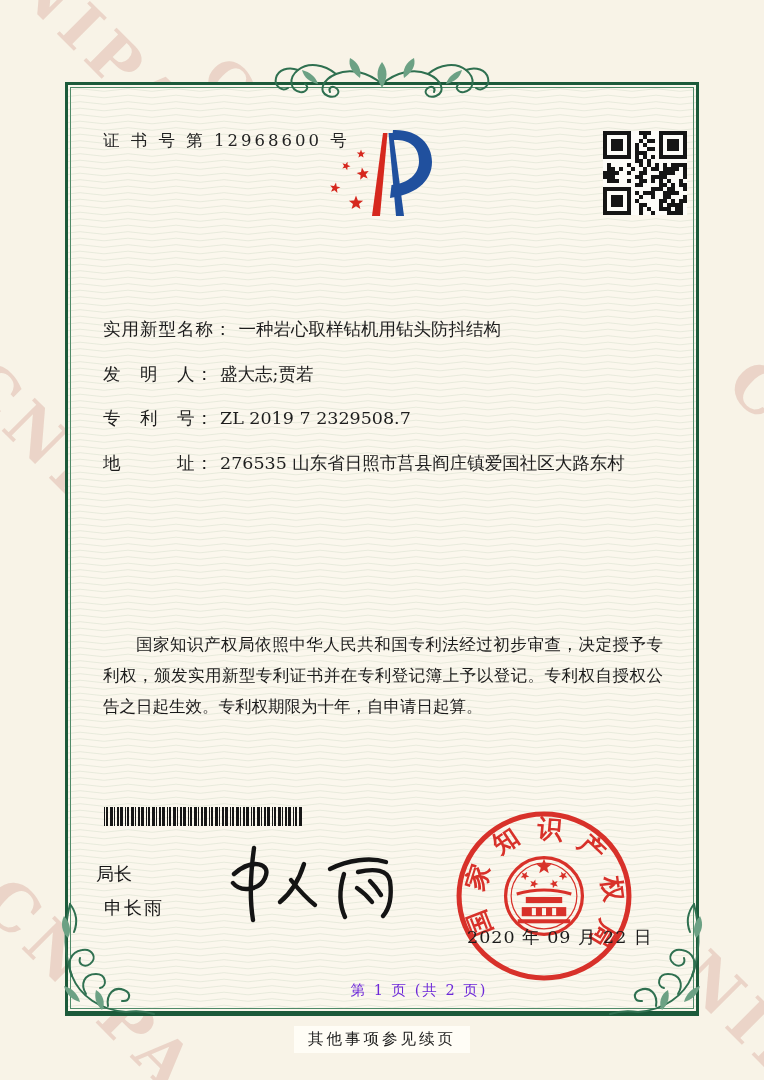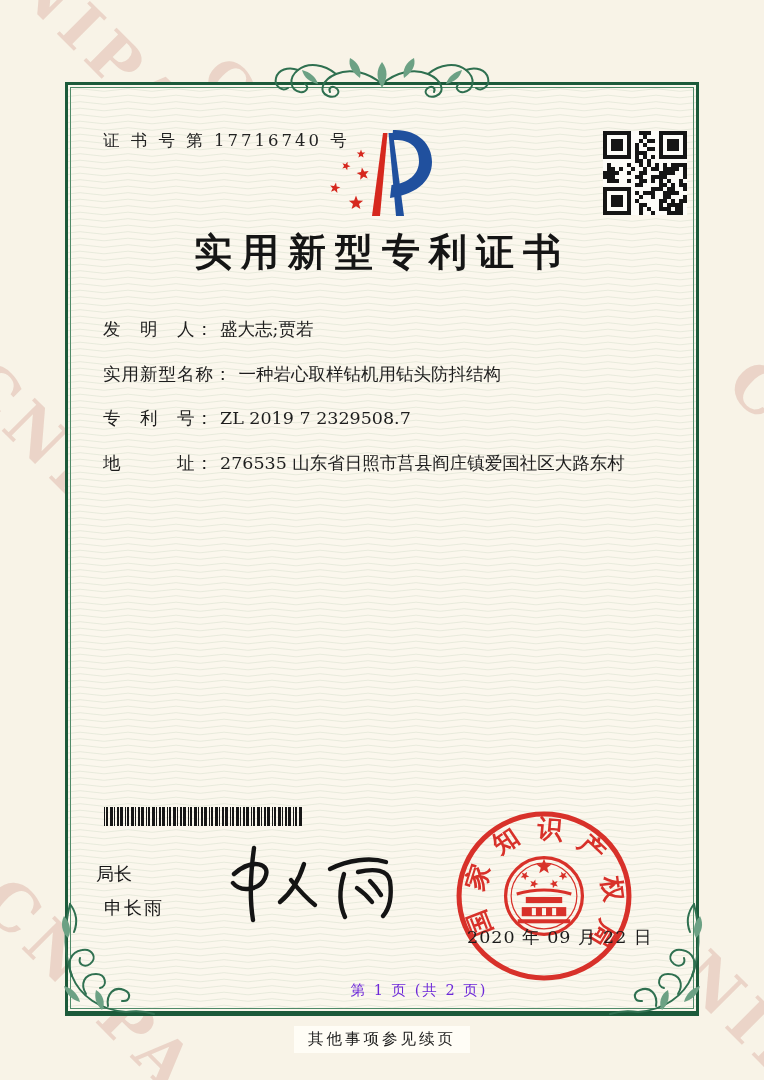--- a/index.html
+++ b/index.html
@@ -323,7 +323,7 @@
     </g>
   </svg>
 
-  <div class="cert-number">证 书 号 第 17716740 号</div>
+  <div class="cert-number">证 书 号 第 12968600 号</div>
 
   <svg class="logo" id="logo-svg" viewBox="0 0 130 110">
     <path d="M65,19 L69.5,19 L62,102 L54,102 Z" fill="#d6281e"></path>

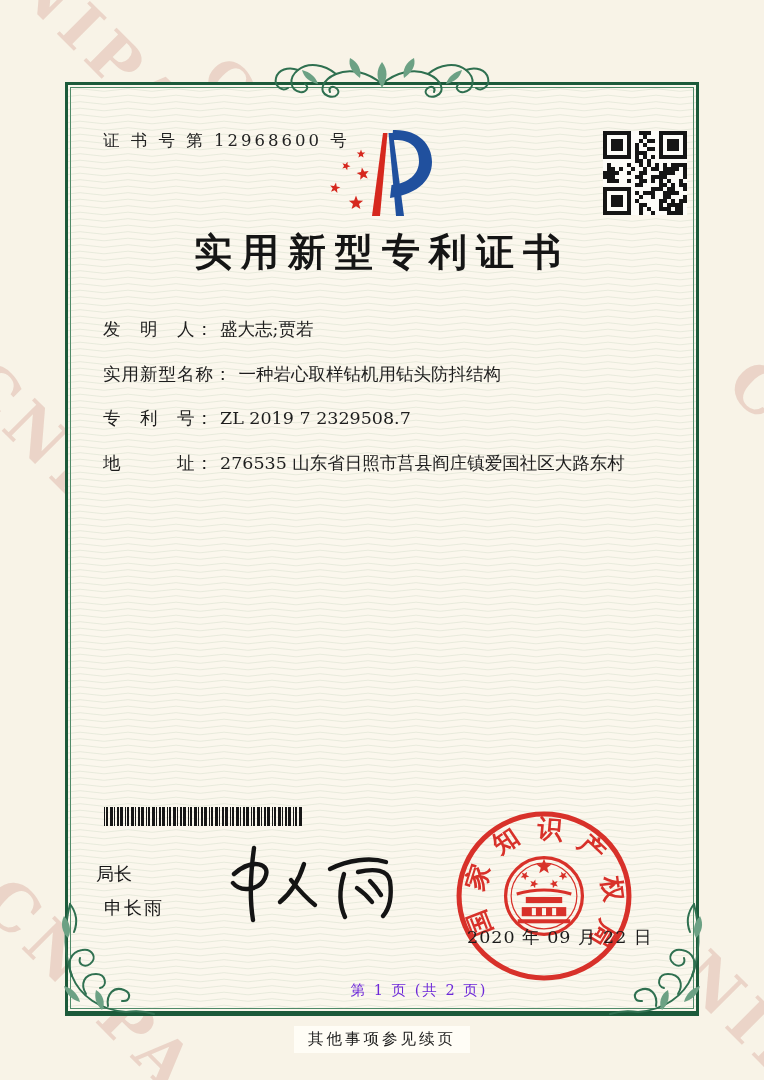--- a/index.html
+++ b/index.html
@@ -483,7 +483,6 @@
       <rect x="76" y="80" width="4" height="4" fill="#151515"></rect>
     </svg>
 
-  <div class="title">实用新型专利证书</div>
 
   <div class="fields" id="fields">
 

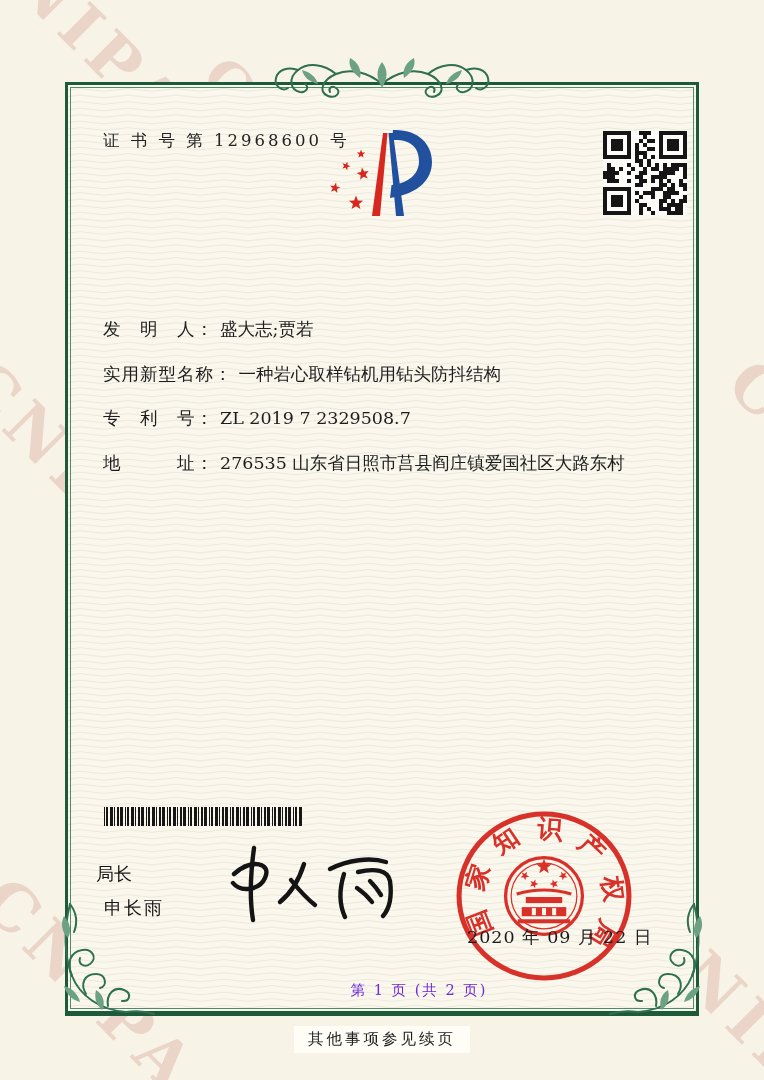--- a/index.html
+++ b/index.html
@@ -487,11 +487,11 @@
   <div class="fields" id="fields">
 
       <div class="field-row">
+        <span class="lbl">实用新型名称：</span><span class="val">一种岩心取样钻机用钻头防抖结构</span>
+      </div>
+
+      <div class="field-row">
         <span class="lbl">发　明　人：</span><span class="val">盛大志;贾若</span>
-      </div>
-
-      <div class="field-row">
-        <span class="lbl">实用新型名称：</span><span class="val">一种岩心取样钻机用钻头防抖结构</span>
       </div>
 
       <div class="field-row">

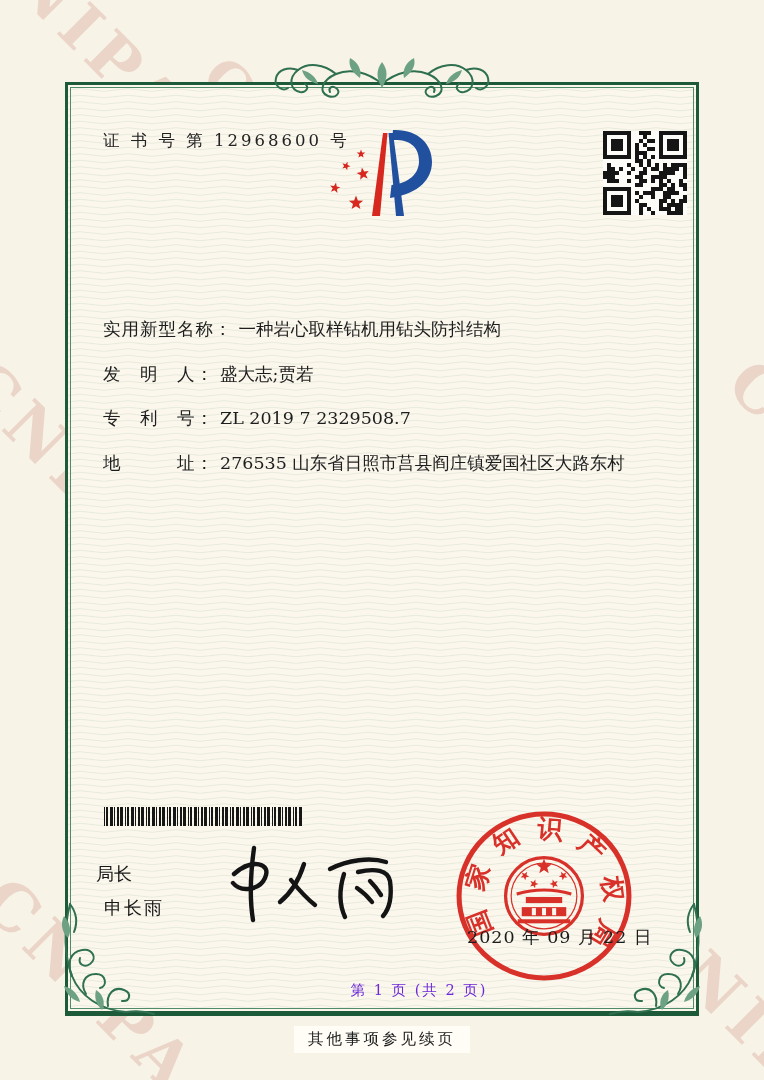--- a/index.html
+++ b/index.html
@@ -507,6 +507,7 @@
 
 
   <div class="body-text">
+    <p>国家知识产权局依照中华人民共和国专利法经过初步审查，决定授予专利权，颁发实用新型专利证书并在专利登记簿上予以登记。专利权自授权公告之日起生效。专利权期限为十年，自申请日起算。</p>
   </div>
 
   <div class="barcode" id="barcode">

